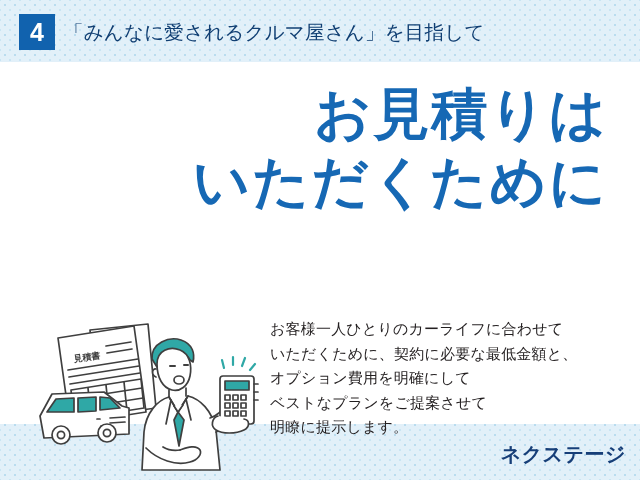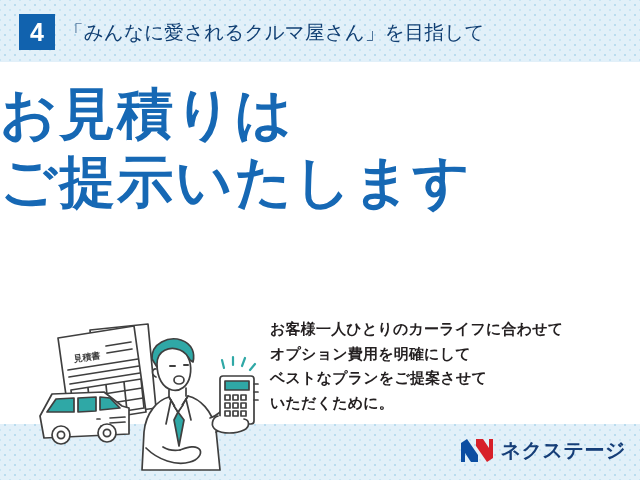--- a/index.html
+++ b/index.html
@@ -80,7 +80,7 @@
     left: 0;
     top: 22px;
     width: 608px;
-    text-align: left;
+    text-align: right;
     color: #1668b4;
     font-weight: bold;
     letter-spacing: 2px;

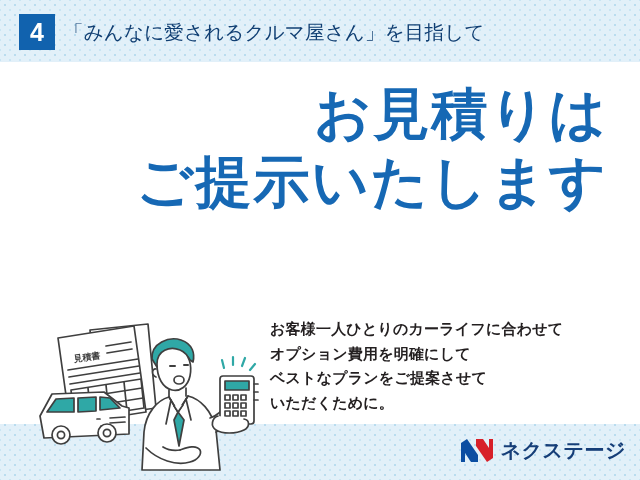--- a/index.html
+++ b/index.html
@@ -164,7 +164,7 @@
 
     <div id="headline">
       <span class="hl-line" id="hl-1">お見積りは</span>
-      <span class="hl-line" id="hl-2">ご提示いたします</span>
+      <span class="hl-line" id="hl-2">いただくために</span>
     </div>
 
     <div id="body-copy">

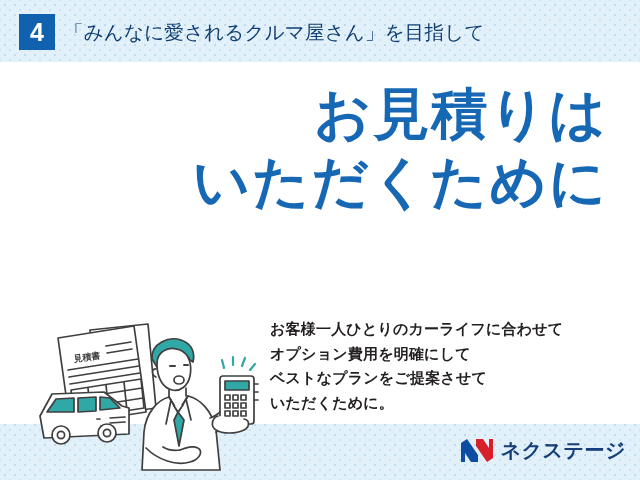--- a/index.html
+++ b/index.html
@@ -103,7 +103,6 @@
     font-size: 15px;
     line-height: 24.6px;
     letter-spacing: 0.2px;
-    font-weight: bold;
   }
   #body-copy .ln {
     display: block;

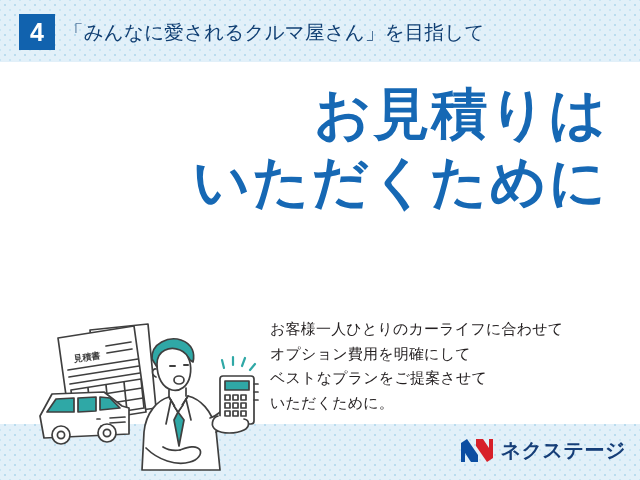--- a/index.html
+++ b/index.html
@@ -168,6 +168,7 @@
 
     <div id="body-copy">
       <span class="ln">お客様一人ひとりのカーライフに合わせて</span>
+      <span class="ln">いただくために、契約に必要な最低金額と、</span>
       <span class="ln">オプション費用を明確にして</span>
       <span class="ln">ベストなプランをご提案させて</span>
       <span class="ln">いただくために。</span>

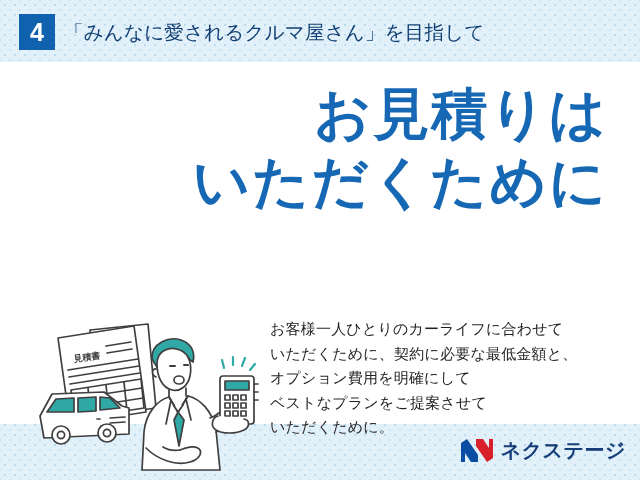--- a/index.html
+++ b/index.html
@@ -171,7 +171,7 @@
       <span class="ln">いただくために、契約に必要な最低金額と、</span>
       <span class="ln">オプション費用を明確にして</span>
       <span class="ln">ベストなプランをご提案させて</span>
-      <span class="ln">いただくために。</span>
+      <span class="ln">明瞭に提示します。</span>
     </div>
 
     <div id="illo">

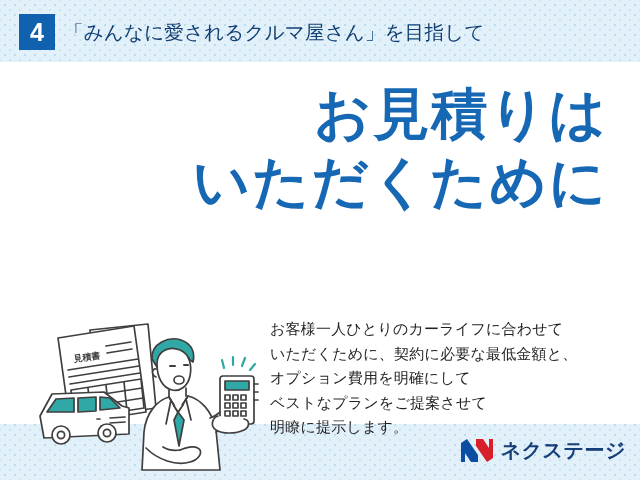--- a/index.html
+++ b/index.html
@@ -134,6 +134,7 @@
     display: flex;
     align-items: center;
     gap: 7px;
+    flex-direction: column;
   }
   #logo-mark {
     width: 34px;

